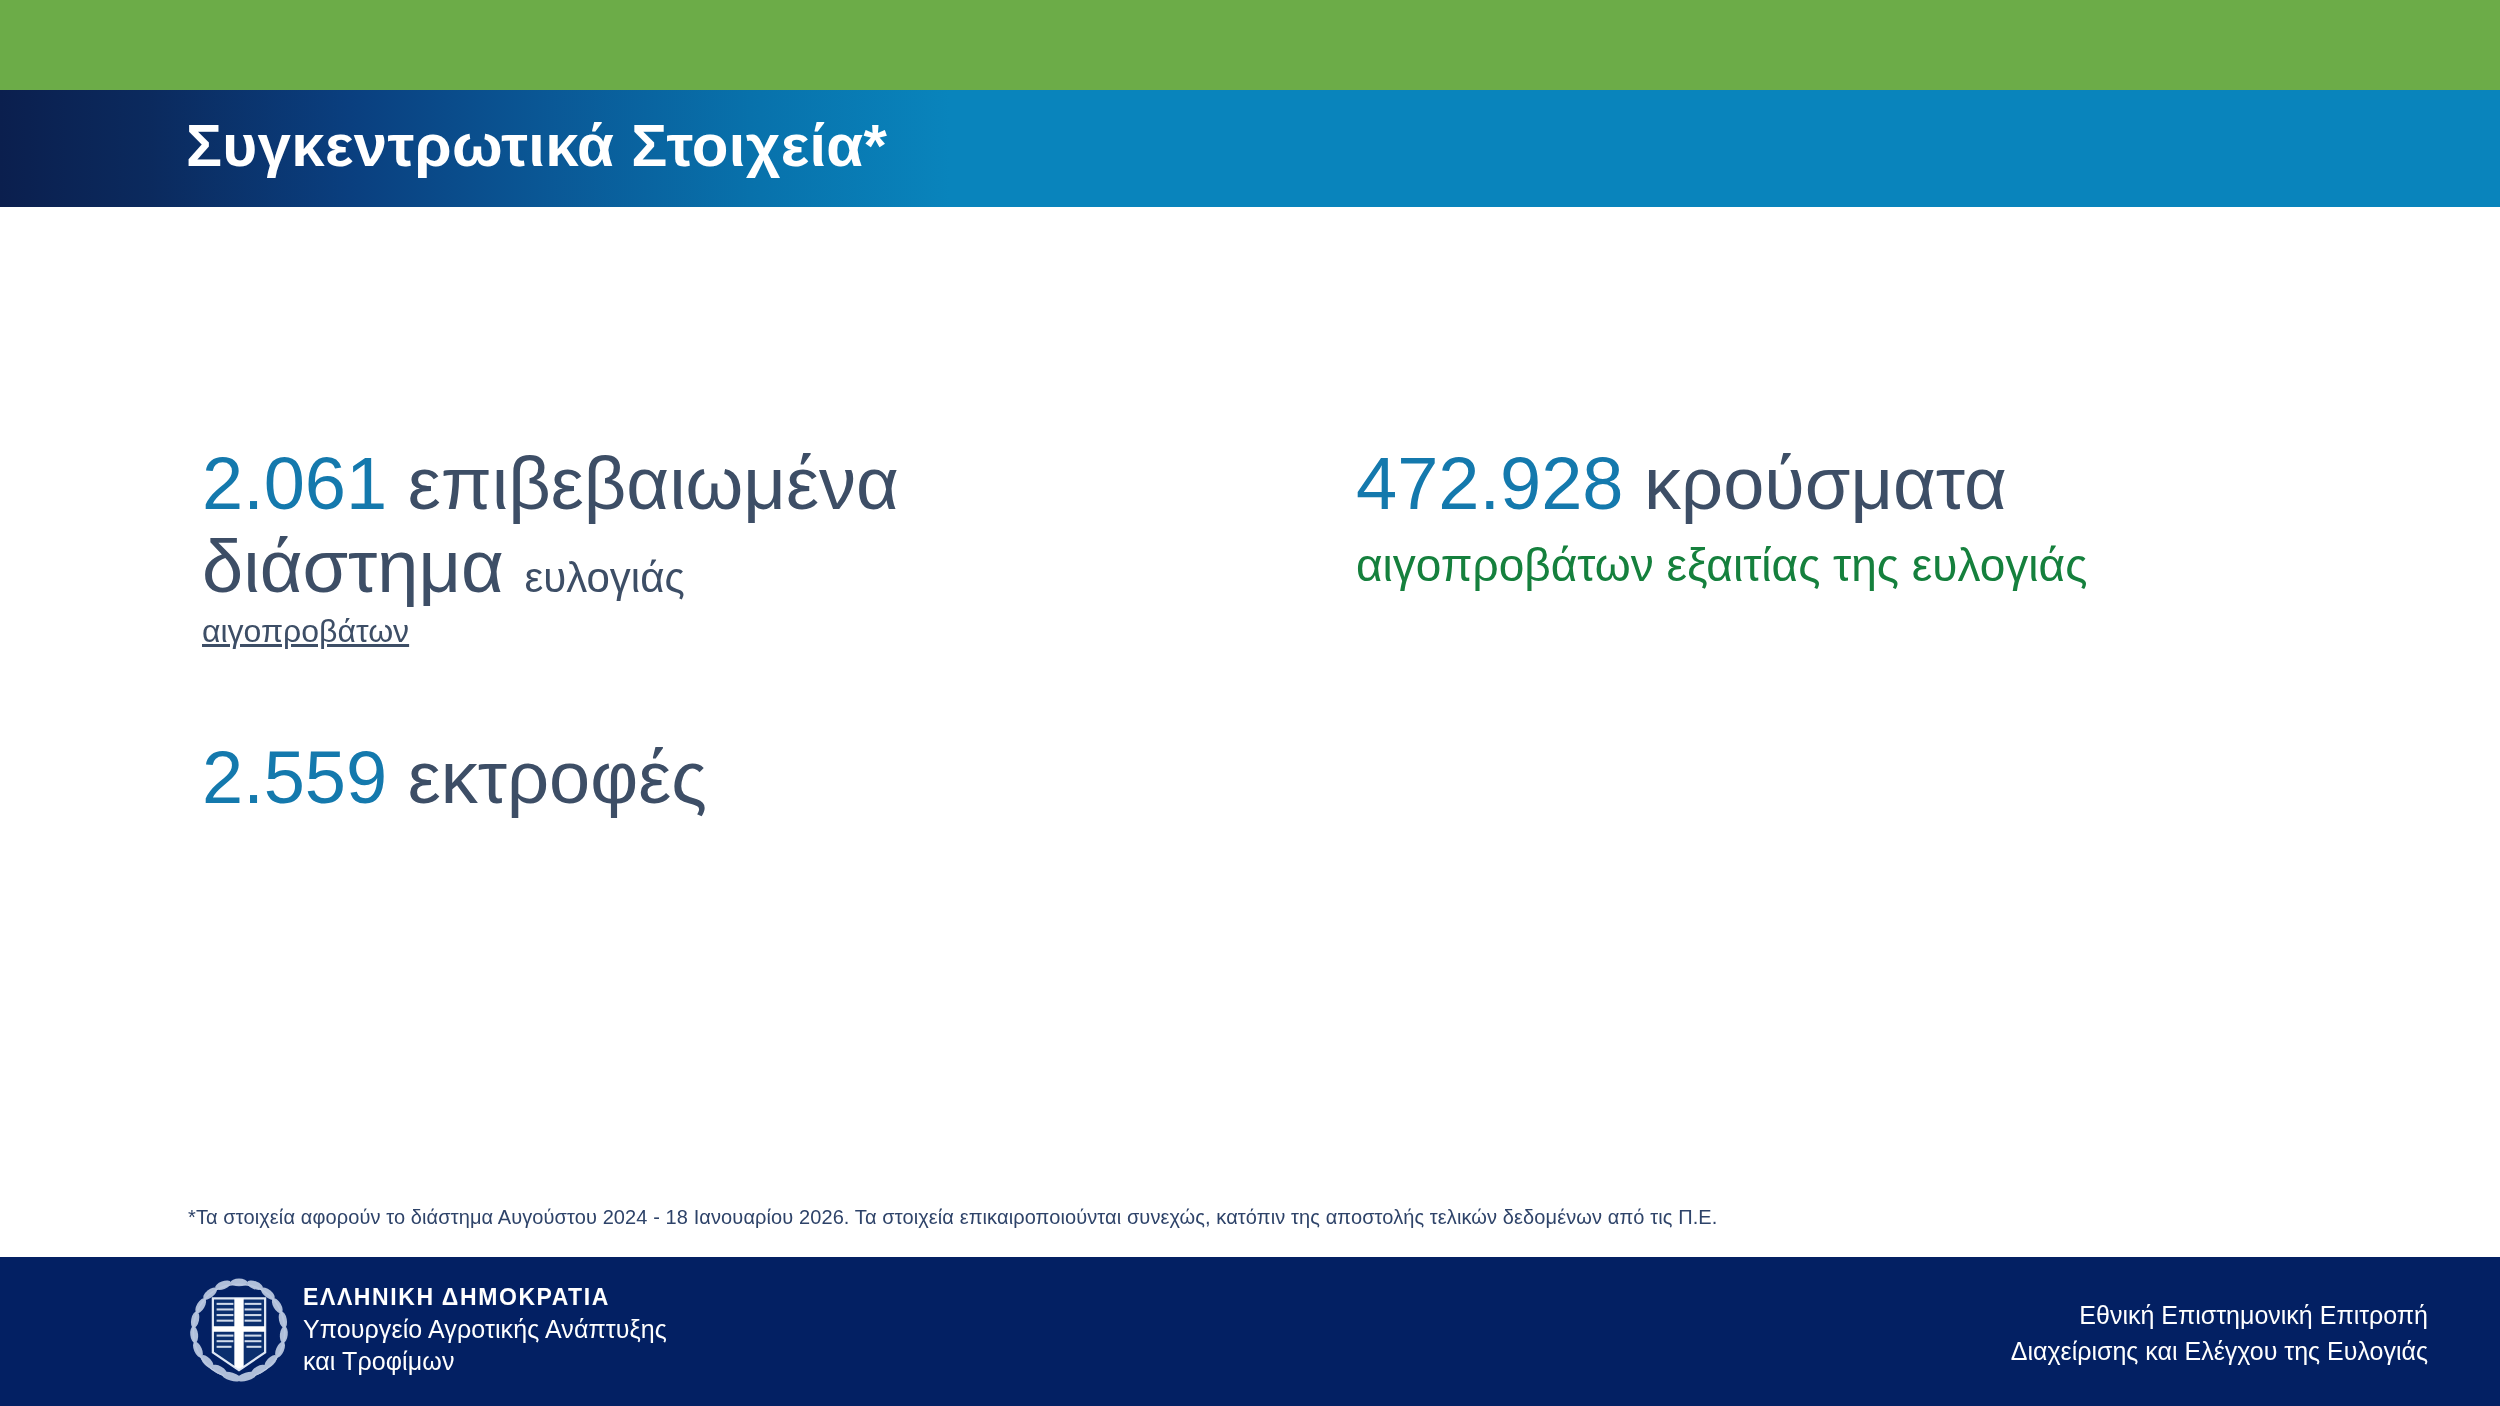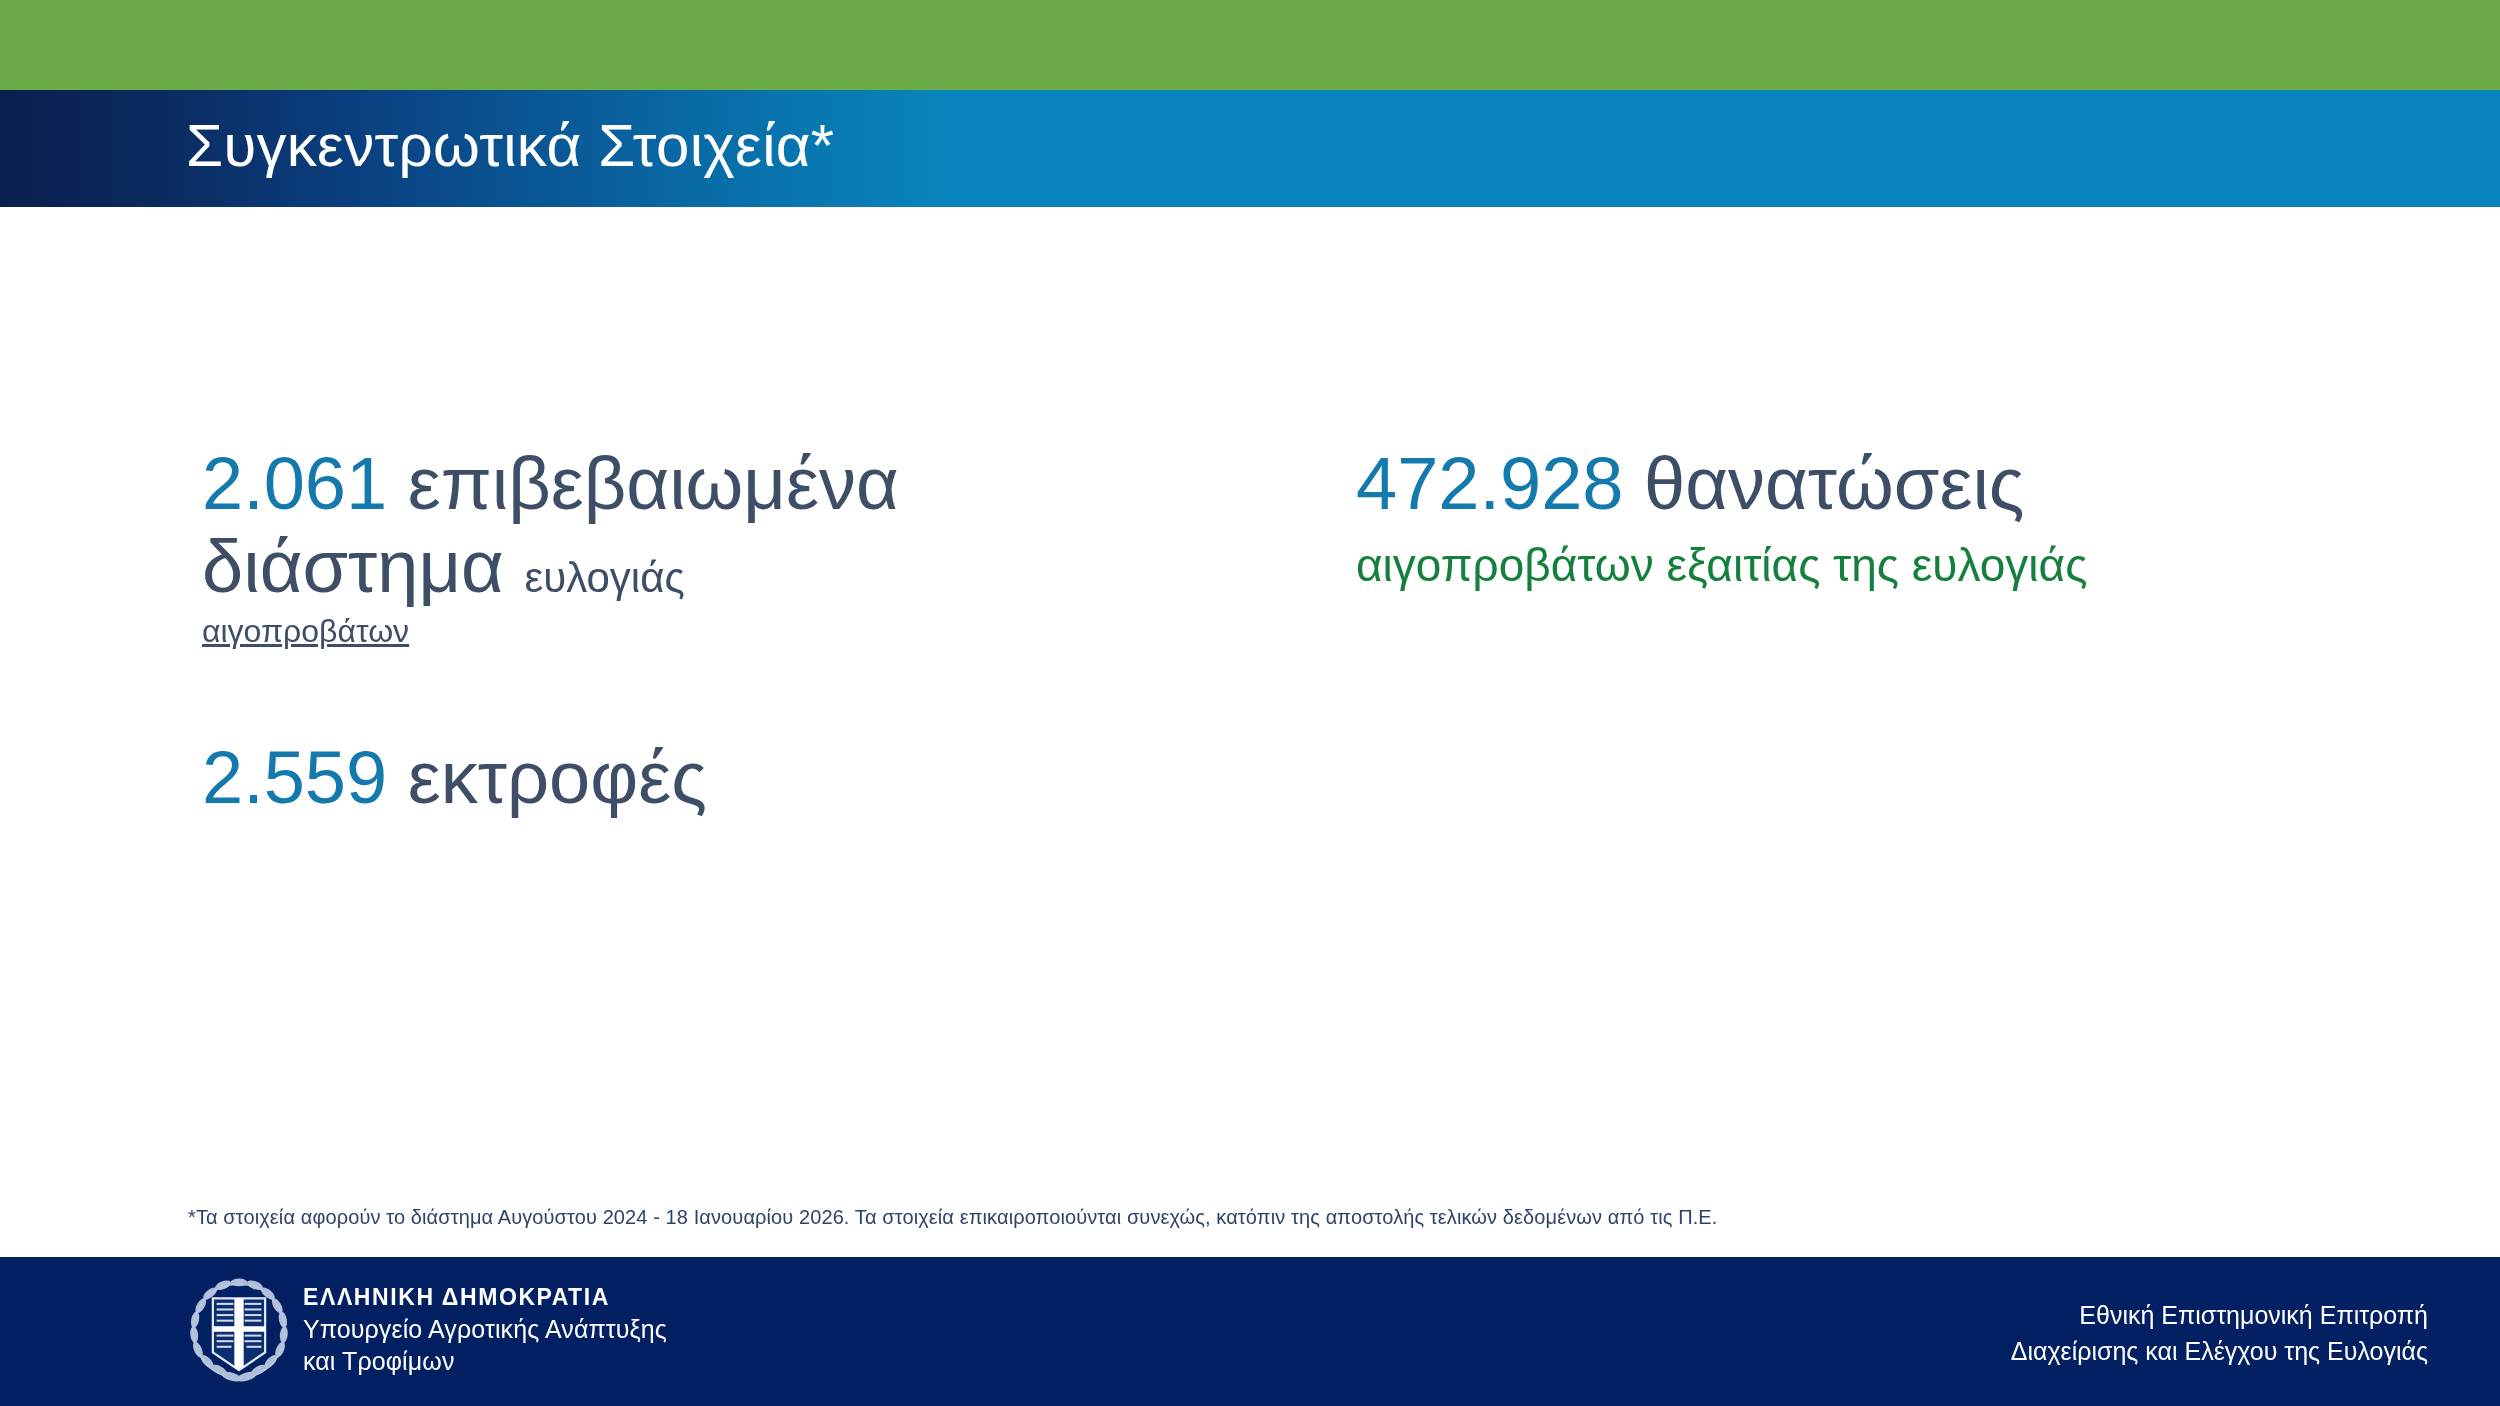--- a/index.html
+++ b/index.html
@@ -50,7 +50,7 @@
     margin-left: 186px;
     color: #ffffff;
     font-size: 60px;
-    font-weight: 400;
+    font-weight: 700;
     letter-spacing: 0.3px;
     line-height: 1;
     white-space: nowrap;

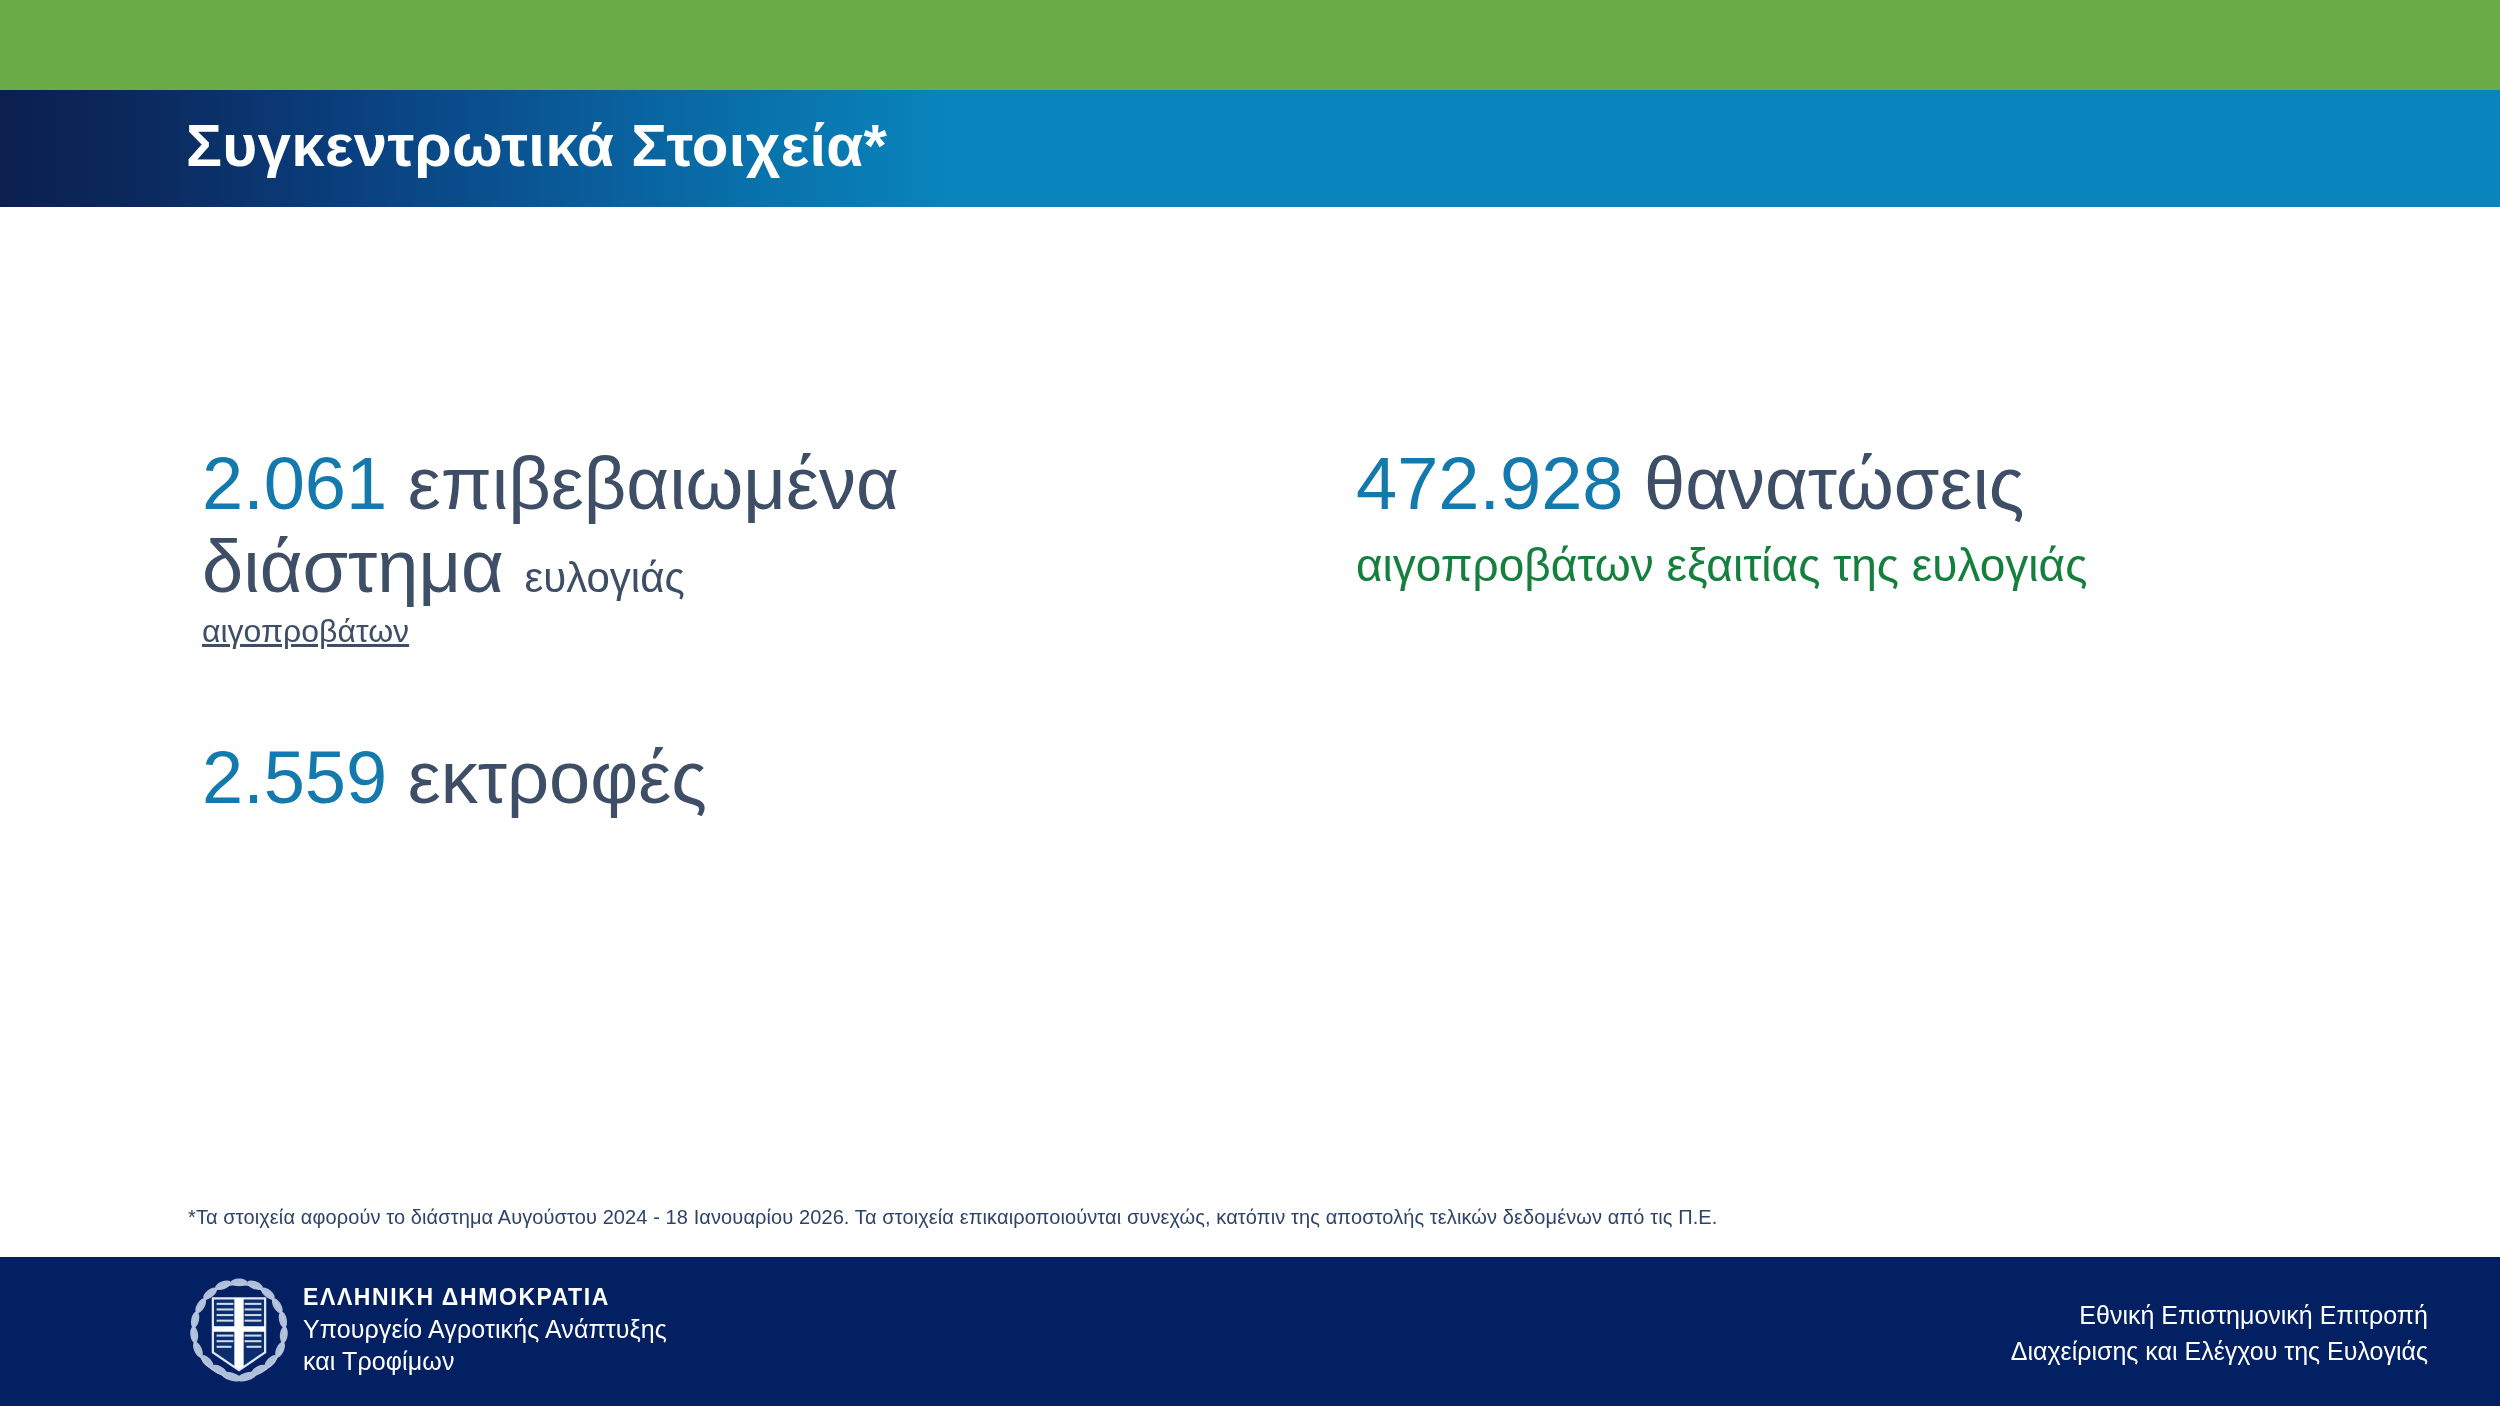--- a/index.html
+++ b/index.html
@@ -212,7 +212,7 @@
       <div class="stat-block">
         <div class="stat-line">
           <span class="num">472.928</span>
-          <span>θανατώσεις</span>
+          <span>κρούσματα</span>
         </div>
         <span class="stat-sub-lg">αιγοπροβάτων εξαιτίας της ευλογιάς</span>
       </div>

